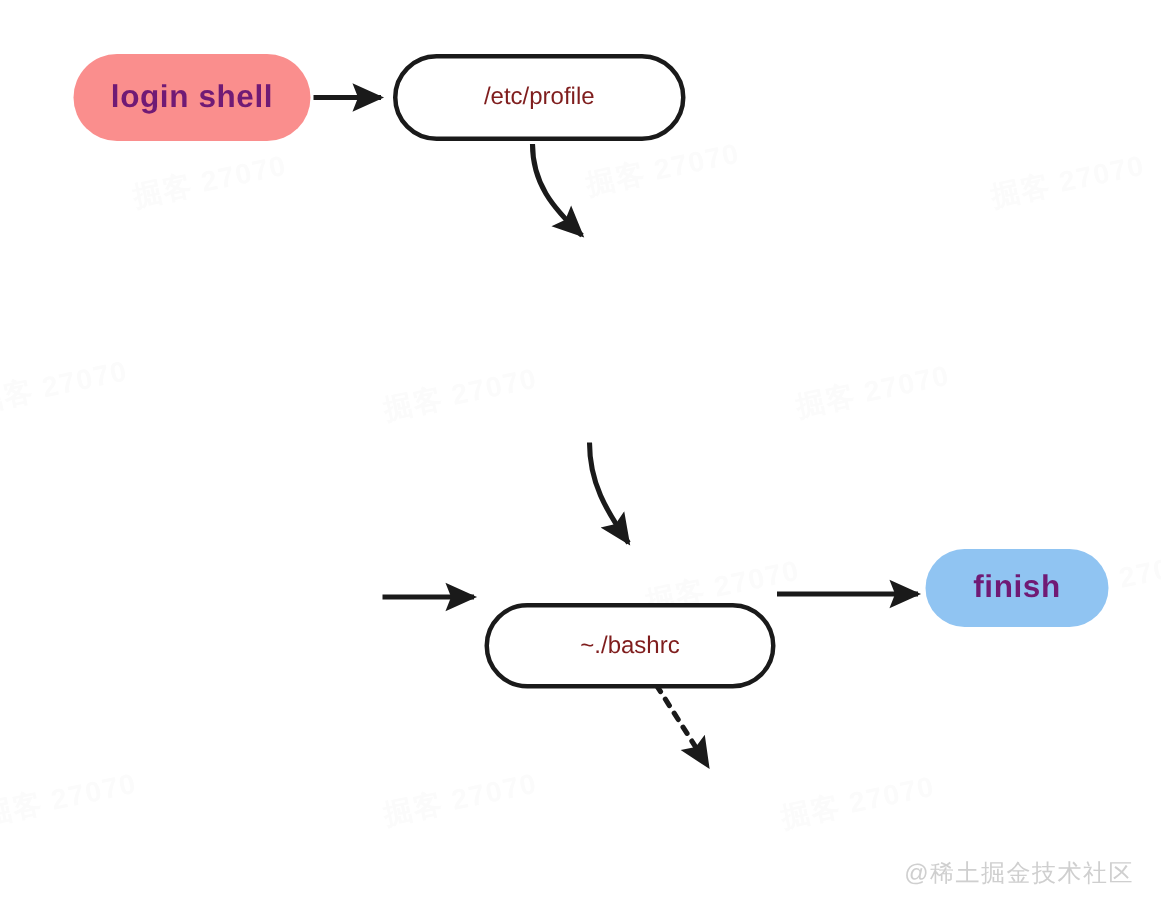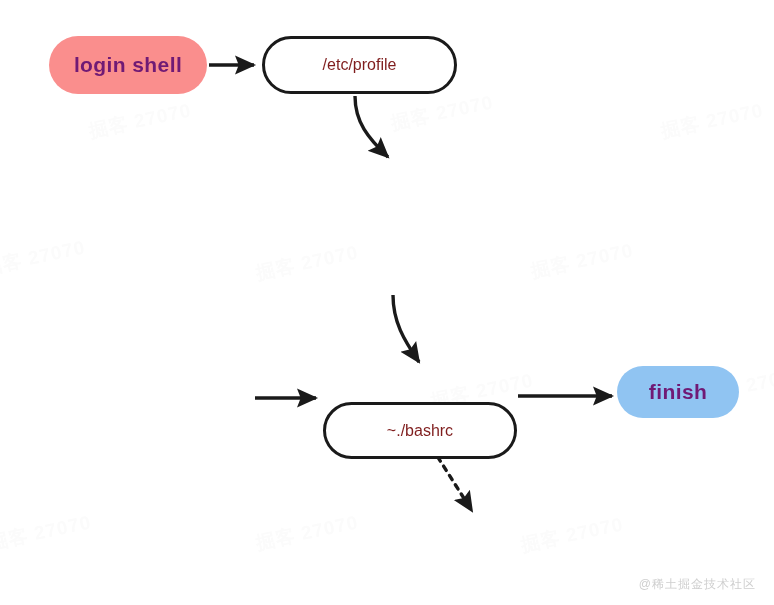--- a/index.html
+++ b/index.html
@@ -83,7 +83,7 @@
     right: 18px;
     bottom: 12px;
     color: #cfcfcf;
-    font-size: 12px;
+    font-size: 16px;
     letter-spacing: 1px;
     user-select: none;
     margin-top: 20px;

